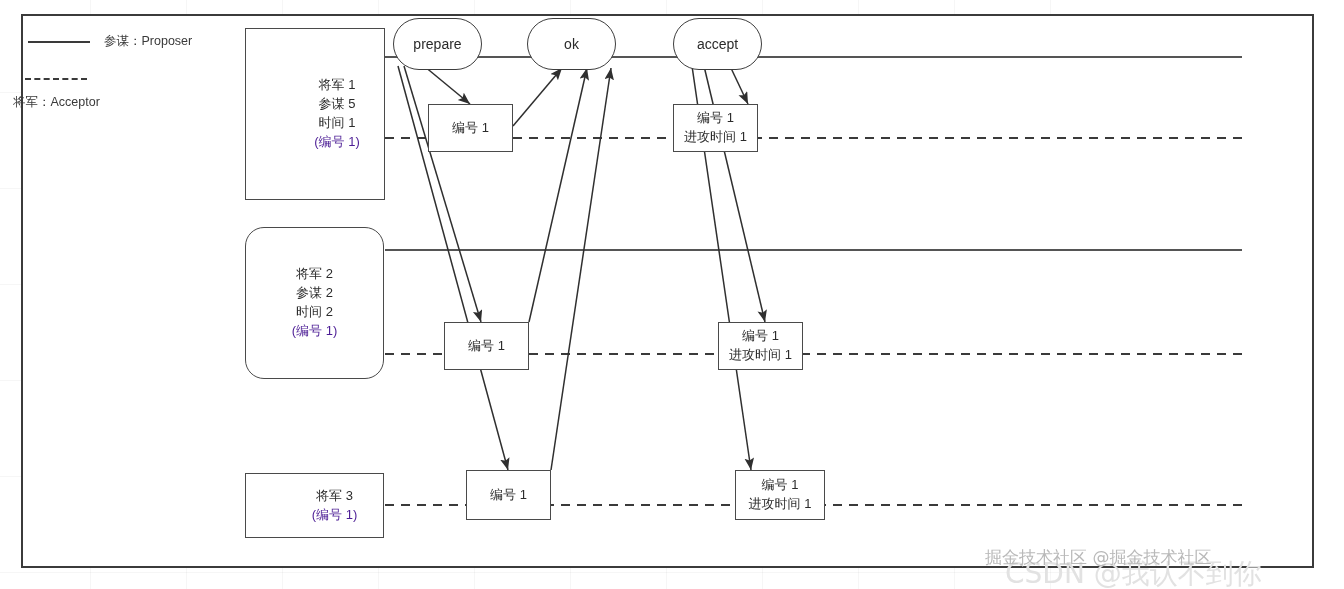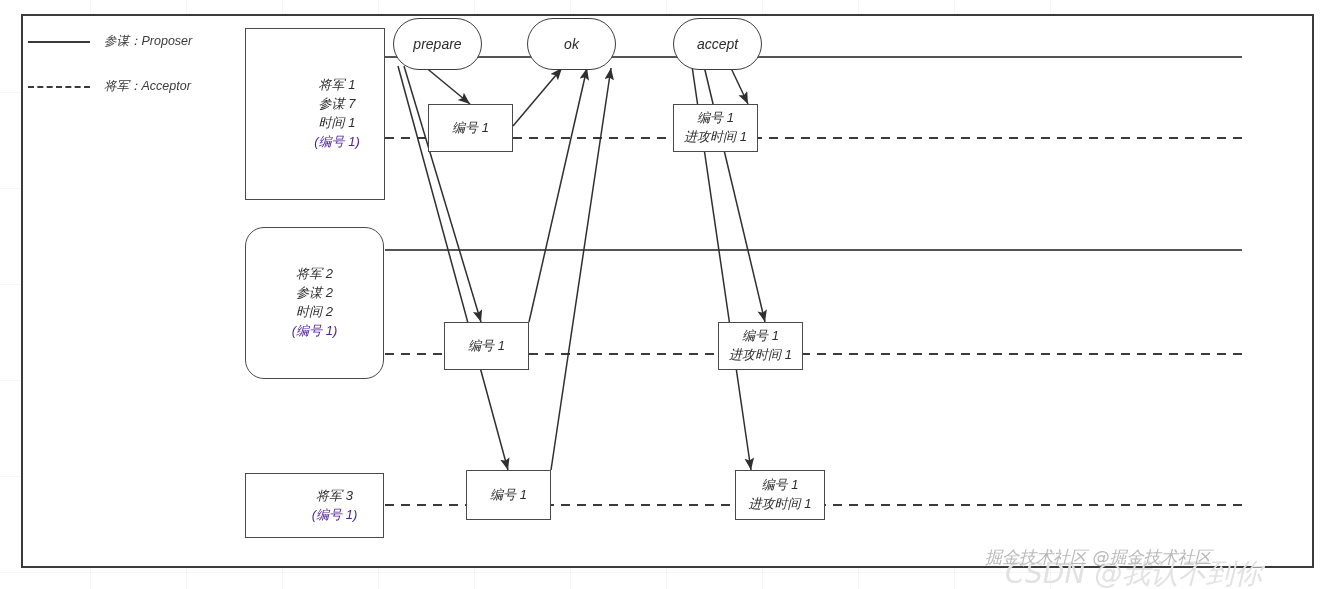--- a/index.html
+++ b/index.html
@@ -24,7 +24,6 @@
       linear-gradient(to bottom, rgba(0,0,0,0.035) 1px, transparent 1px);
     background-size: 96px 96px;
     background-position: -6px -4px;
-    font-style: italic;
   }
   
   #canvas {

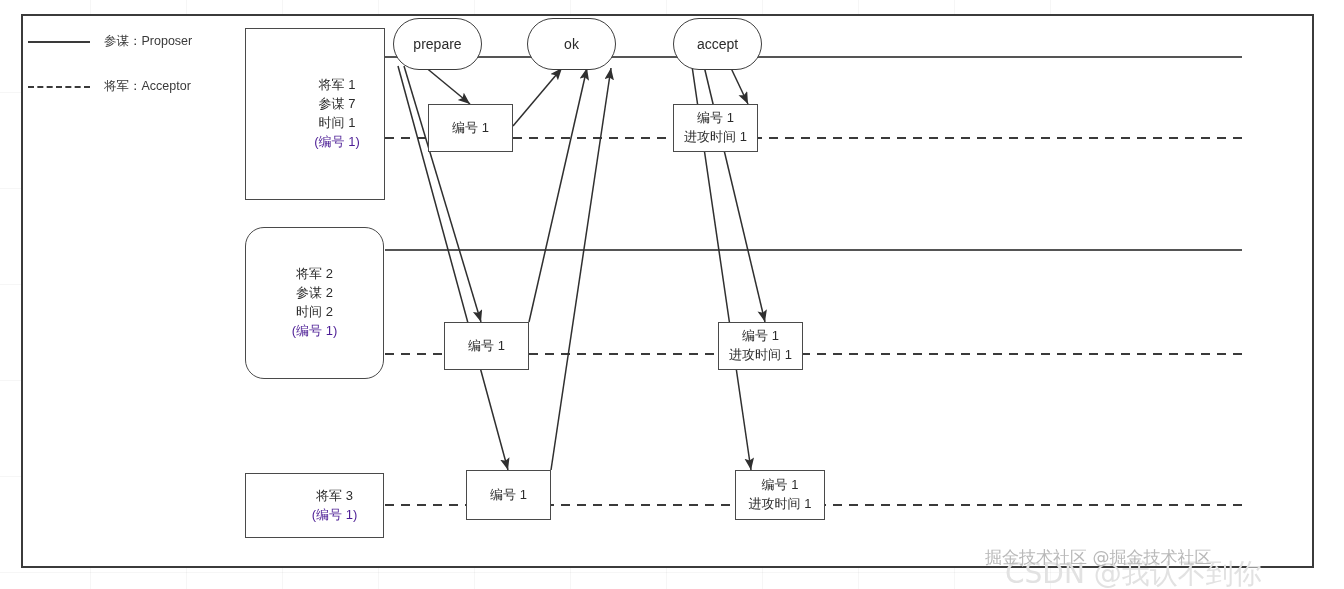--- a/index.html
+++ b/index.html
@@ -150,7 +150,7 @@
     <span class="legend-label">参谋：Proposer</span>
   </div>
 
-  <div class="legend-row" style="left:28px; top:78px;">
+  <div class="legend-row" style="left:13px; top:78px;flex-direction:column;">
     <span class="legend-line-dashed"></span>
     <span class="legend-label">将军：Acceptor</span>
   </div>

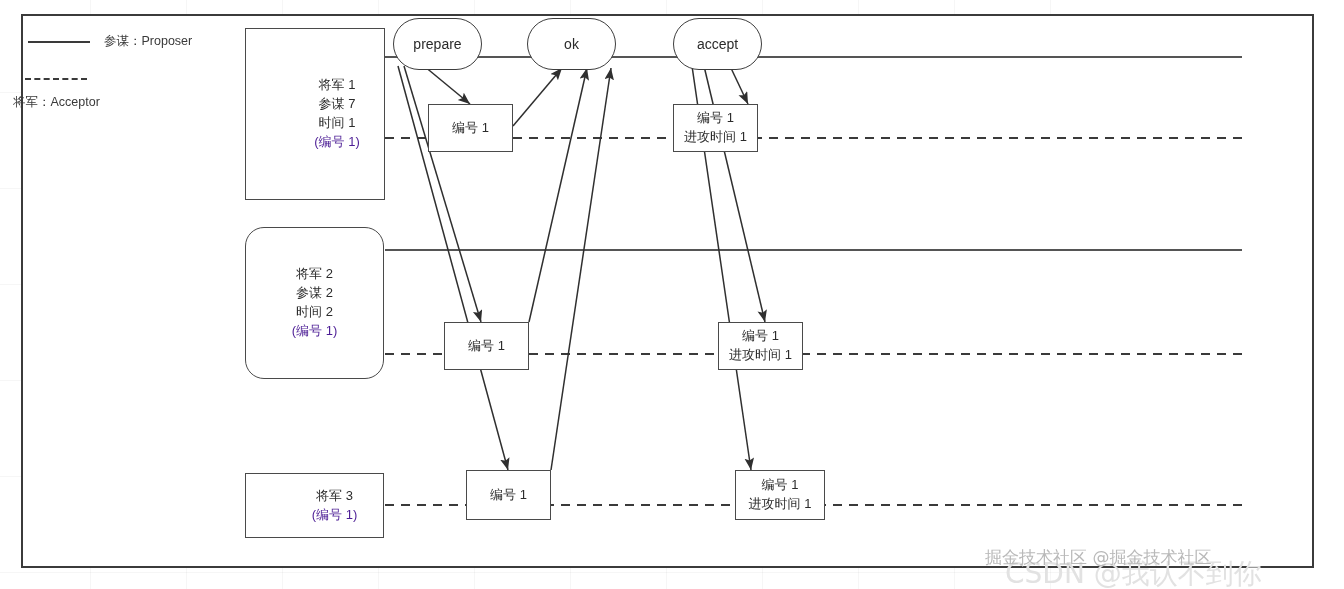--- a/index.html
+++ b/index.html
@@ -157,7 +157,7 @@
 
   <div class="node" style="left:245px; top:28px; width:140px; height:172px;padding-left:44px;">
     <span>将军 1</span>
-    <span>参谋 7</span>
+    <span>参谋 5</span>
     <span>时间 1</span>
     <span class="gold">(编号 1)</span>
   </div>

